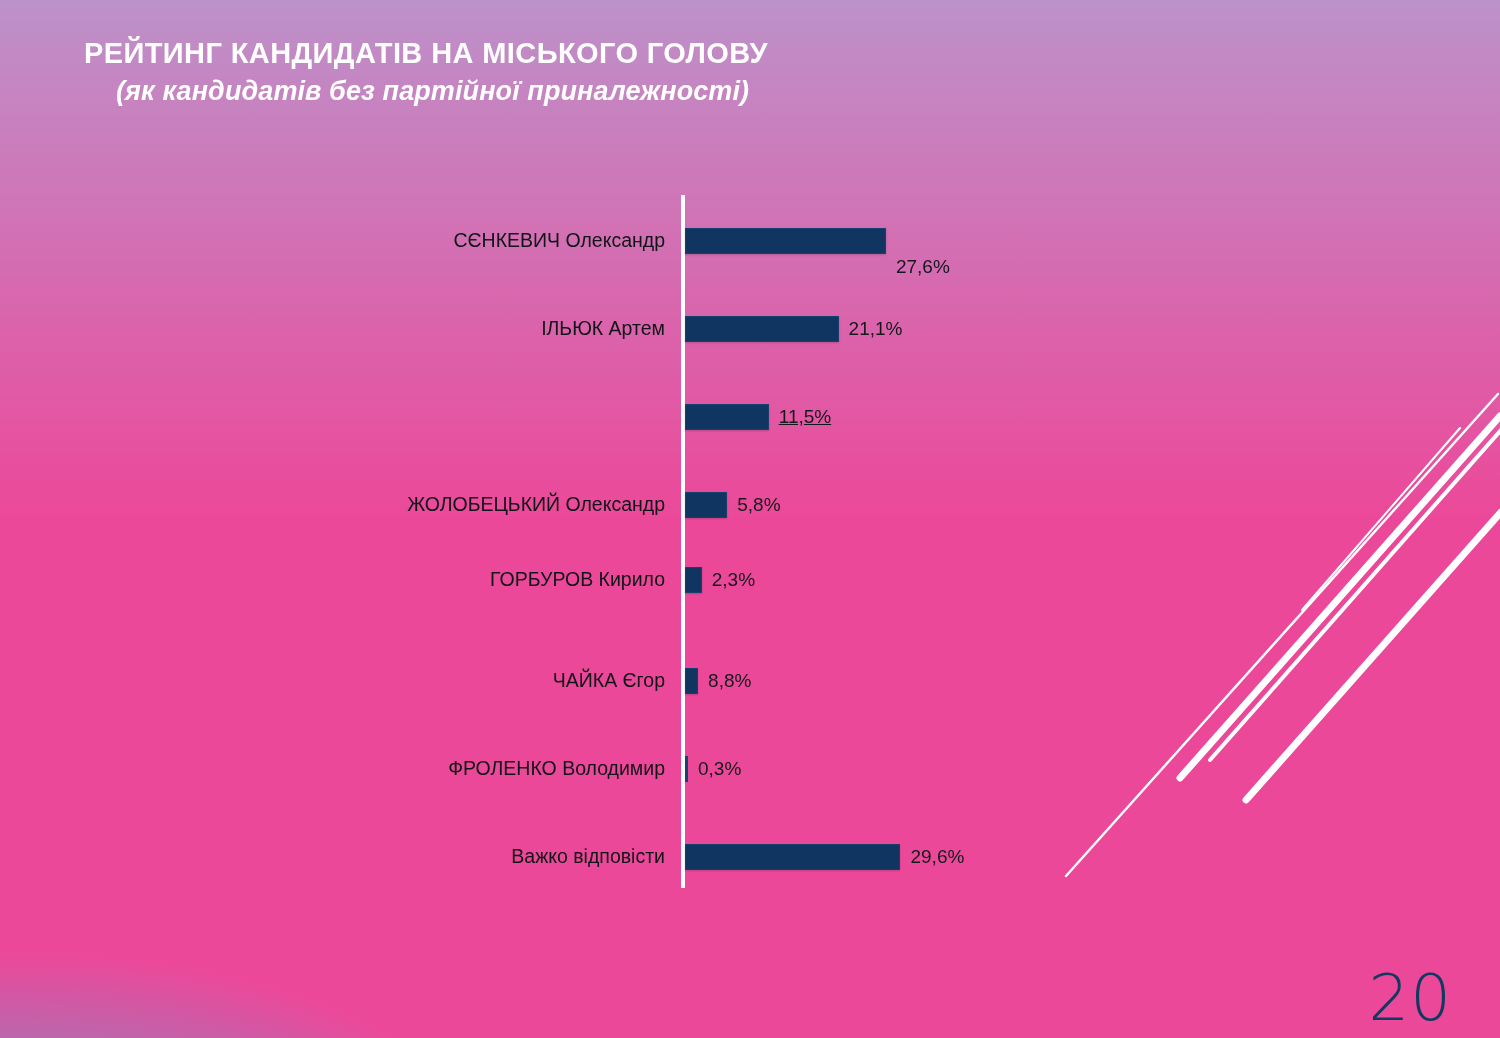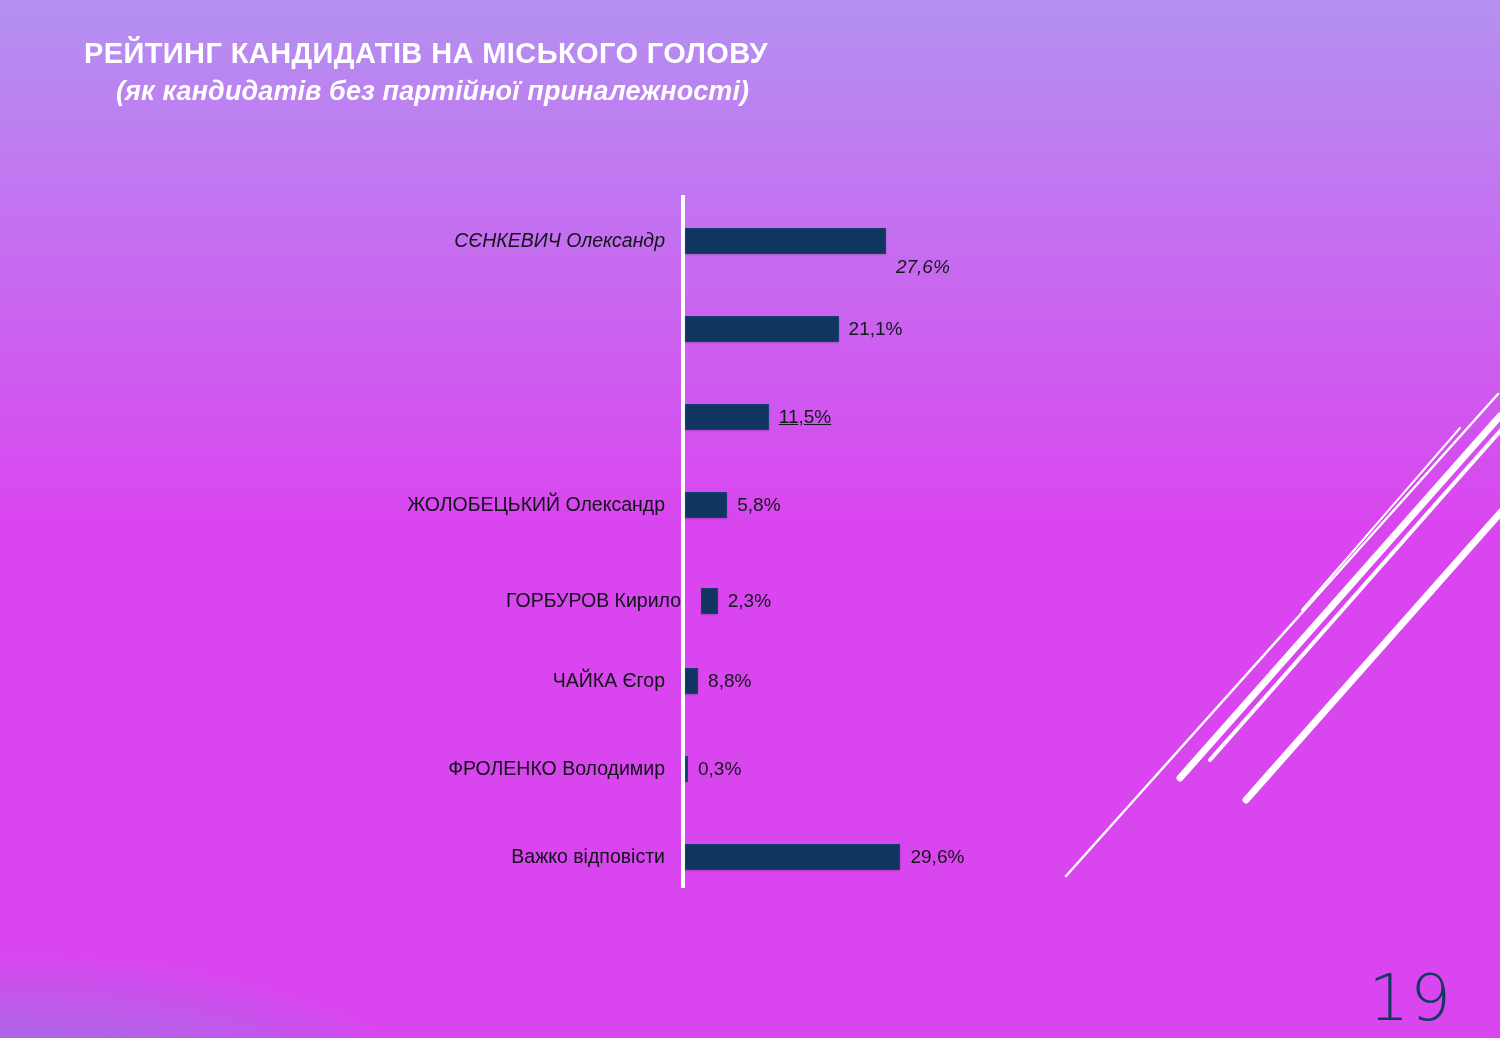--- a/index.html
+++ b/index.html
@@ -21,7 +21,7 @@
     position:absolute; inset:0;
     width:1500px; height:1038px;
     overflow:hidden;
-    background:#d946ef;
+    background:#ec4899;
   }
 
   .bg-gradient-bl {

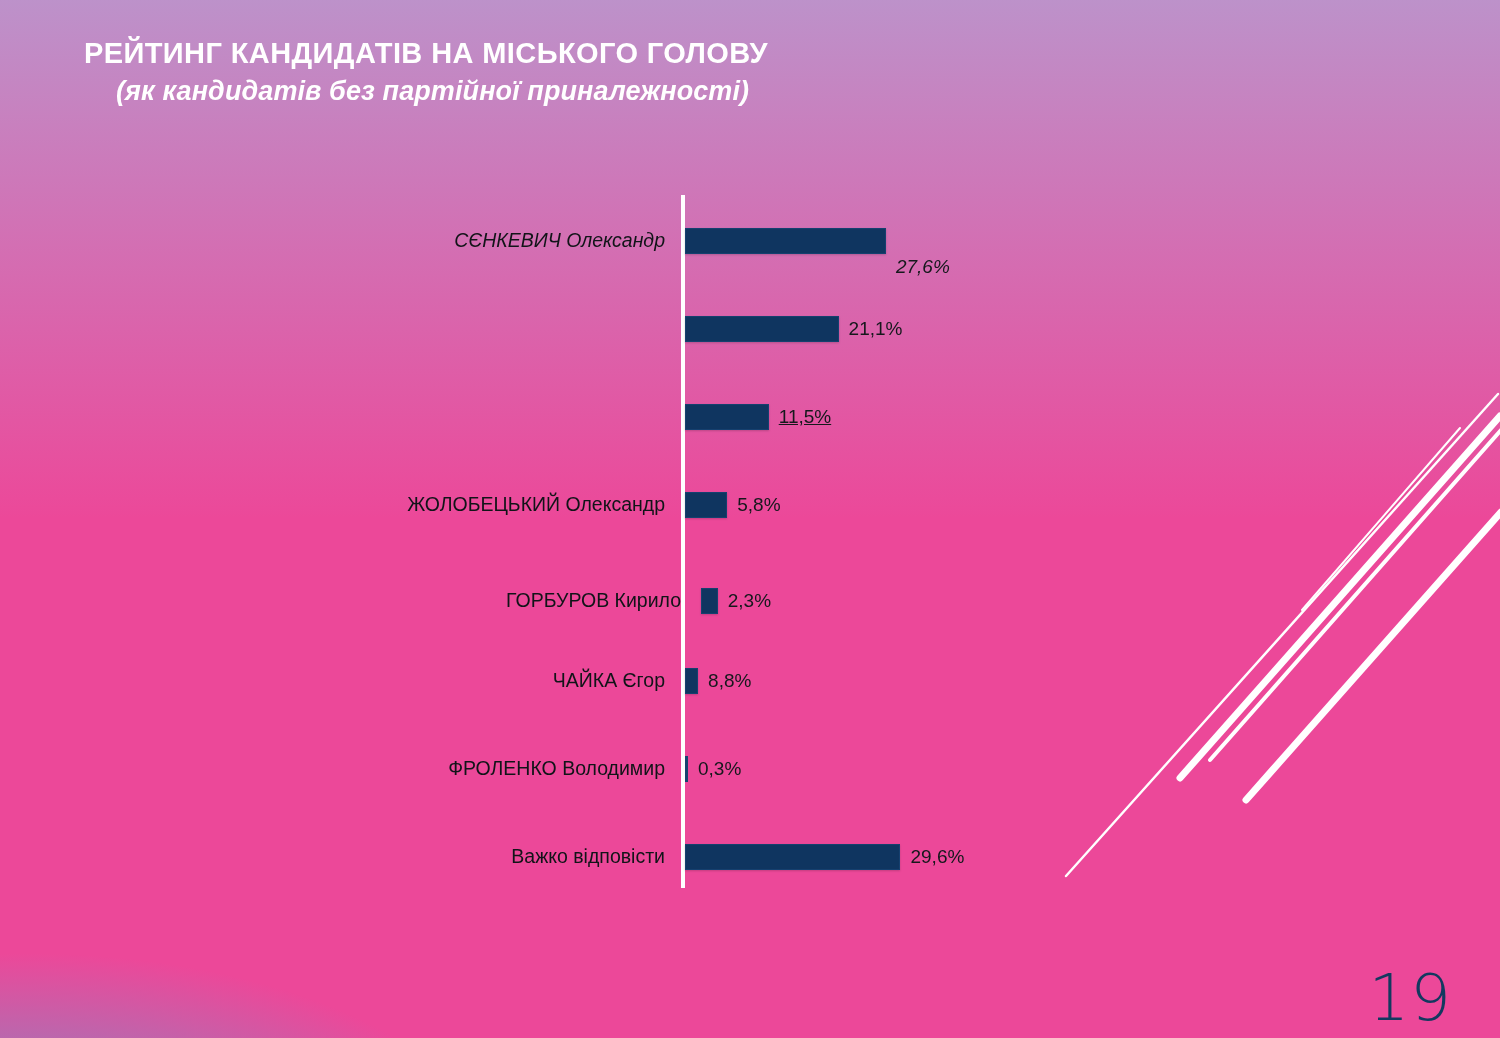--- a/index.html
+++ b/index.html
@@ -171,7 +171,7 @@
   <div class="chart">
     <div class="axis-line"></div>
     <div class="rows" id="rows">
-        <div class="row" style="top: 33px; font-style: italic;">
+        <div class="row" style="top: 33px;">
           <div class="row-label">СЄНКЕВИЧ Олександр</div>
           <div class="bar" style="width: 200.928px;"></div>
           <div class="bar-value" style="left: 895.928px; margin-top: 26px;">27,6%</div>

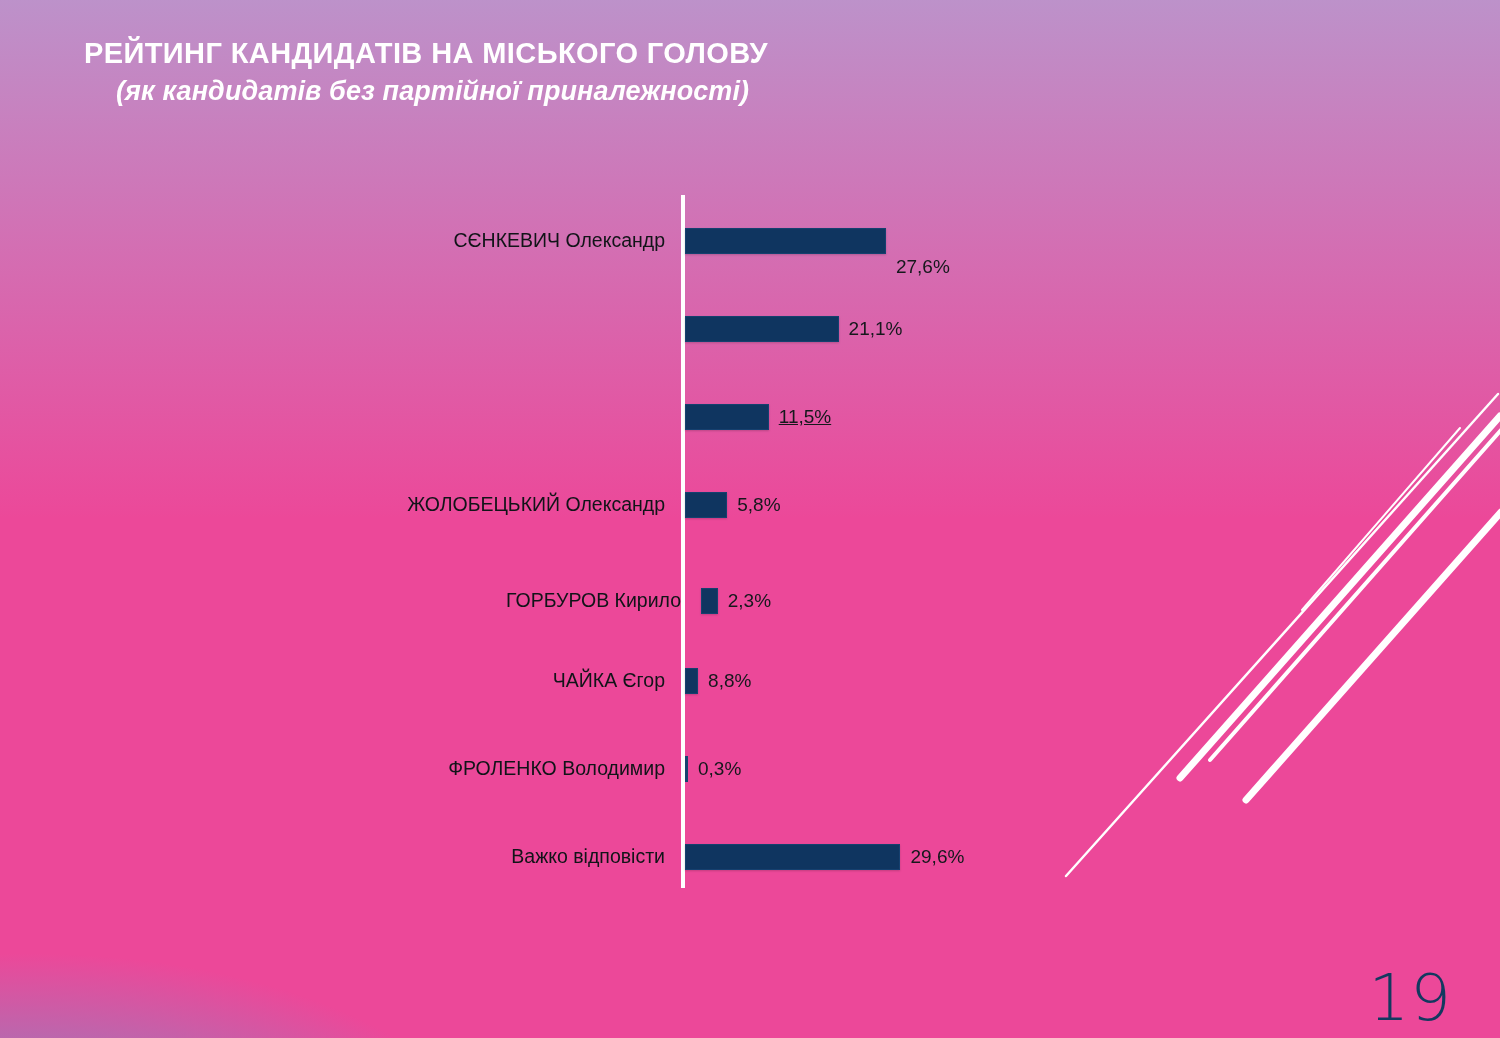--- a/index.html
+++ b/index.html
@@ -177,6 +177,7 @@
           <div class="bar-value" style="left: 895.928px; margin-top: 26px;">27,6%</div>
         </div>
         <div class="row" style="top: 121px;">
+          <div class="row-label">ІЛЬЮК Артем</div>
           <div class="bar" style="width: 153.608px;"></div>
           <div class="bar-value" style="left: 848.608px;">21,1%</div>
         </div>

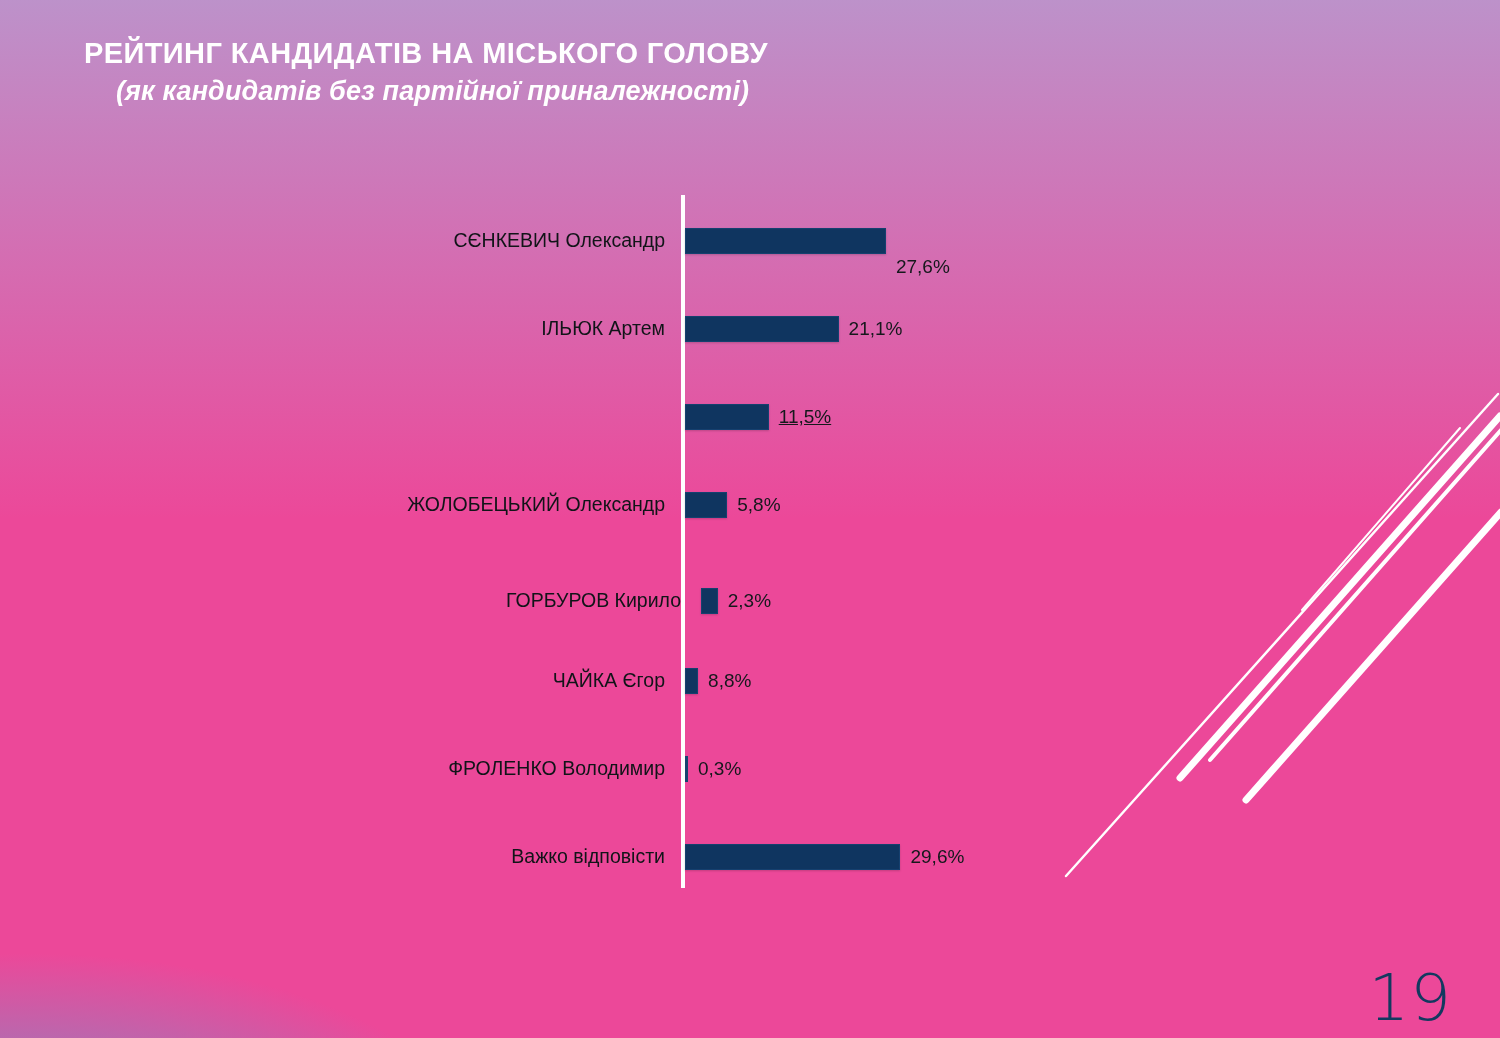--- a/index.html
+++ b/index.html
@@ -190,7 +190,7 @@
           <div class="bar" style="width: 42.224px;"></div>
           <div class="bar-value" style="left: 737.224px;">5,8%</div>
         </div>
-        <div class="row" style="top: 393px; margin-left: 16px;">
+        <div class="row" style="top: 372px;">
           <div class="row-label">ГОРБУРОВ Кирило</div>
           <div class="bar" style="width: 16.744px;"></div>
           <div class="bar-value" style="left: 711.744px;">2,3%</div>

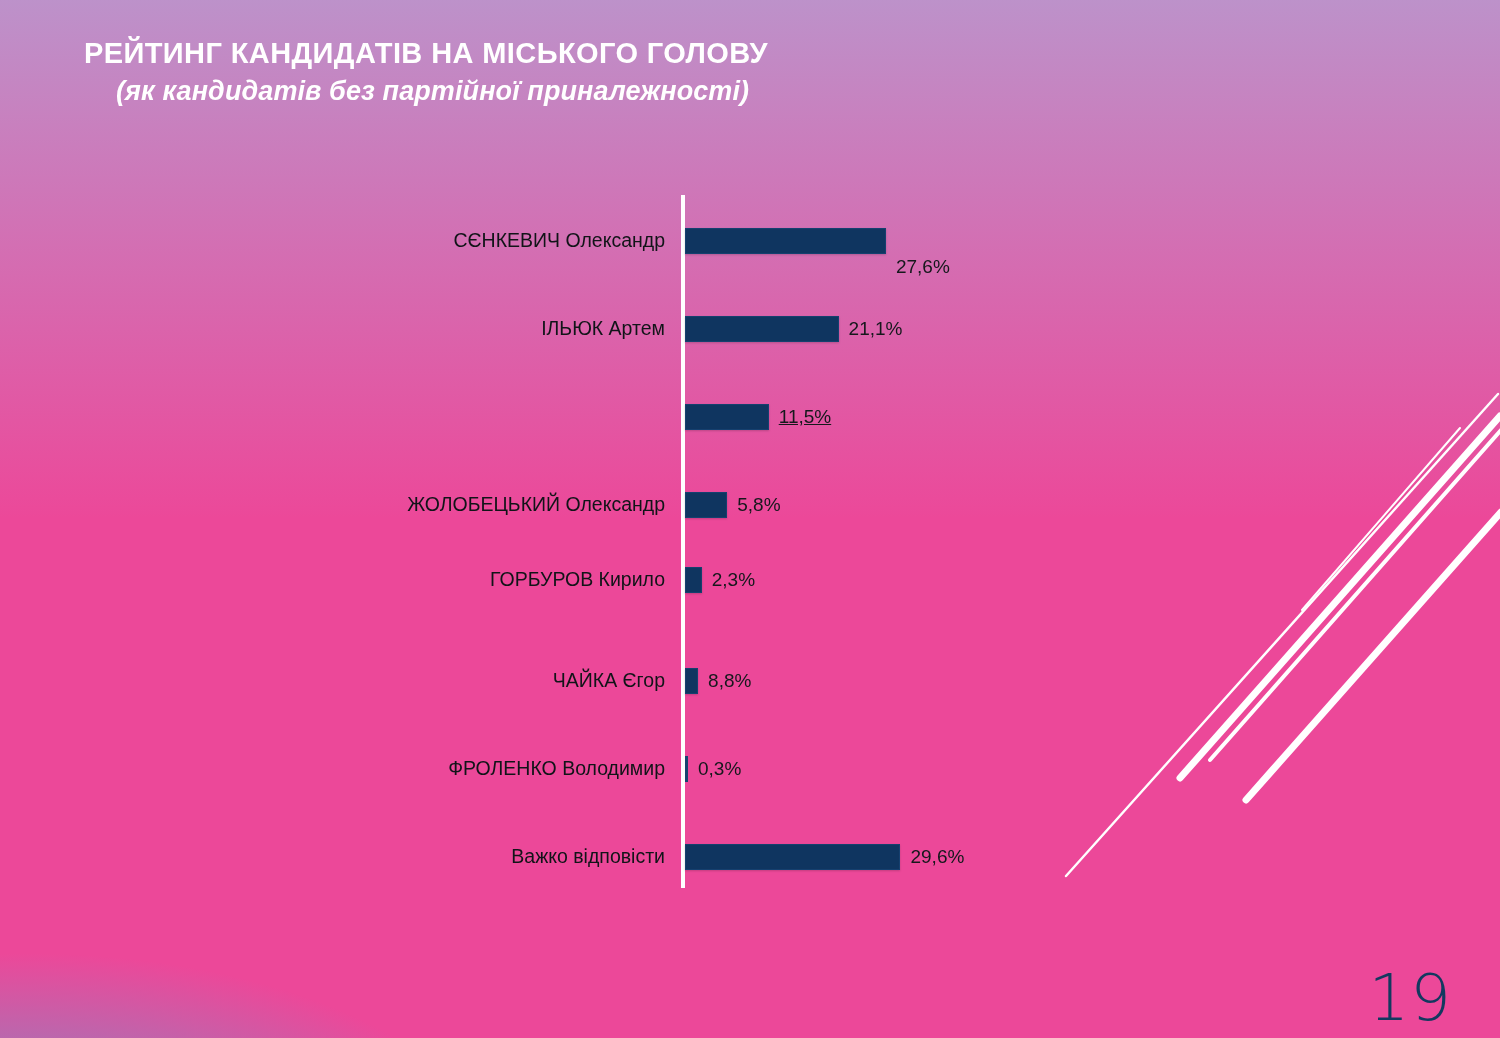--- a/index.html
+++ b/index.html
@@ -213,7 +213,7 @@
       </div>
   </div>
 
-  <div class="page-number">19</div>
+  <div class="page-number">20</div>
 
 </div>
 

